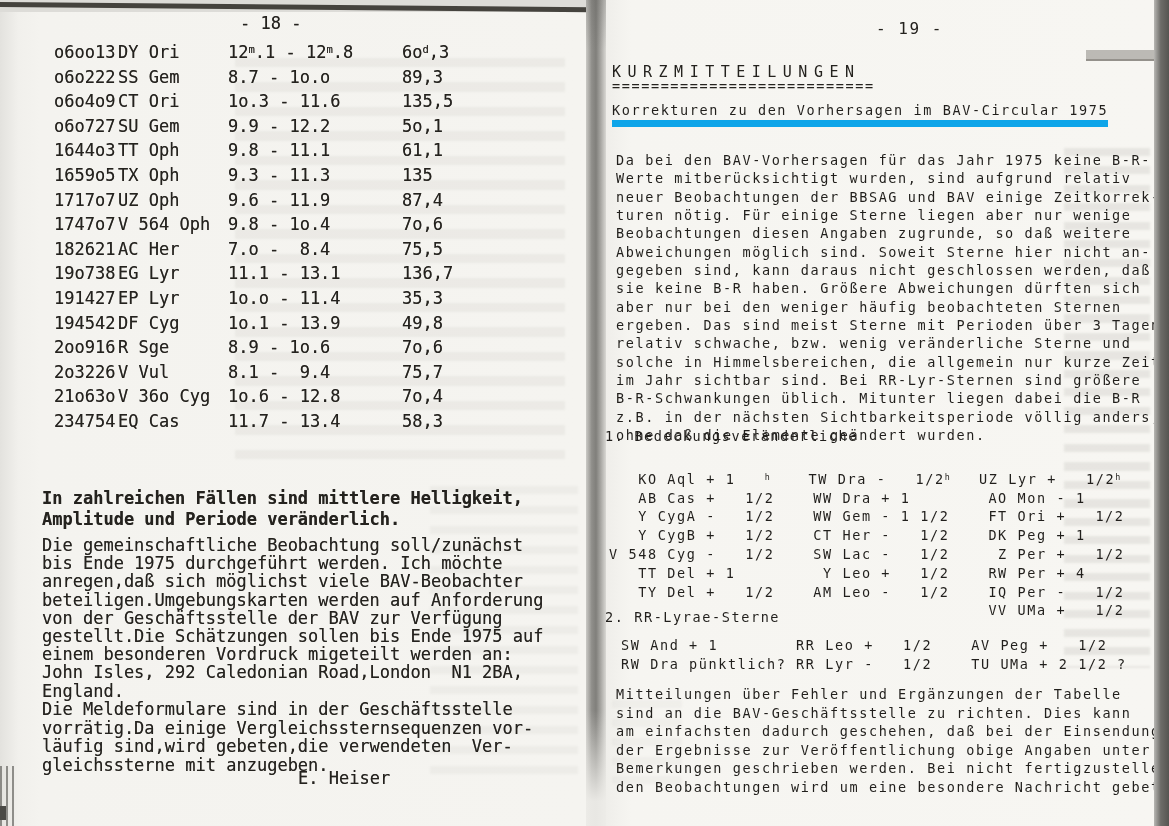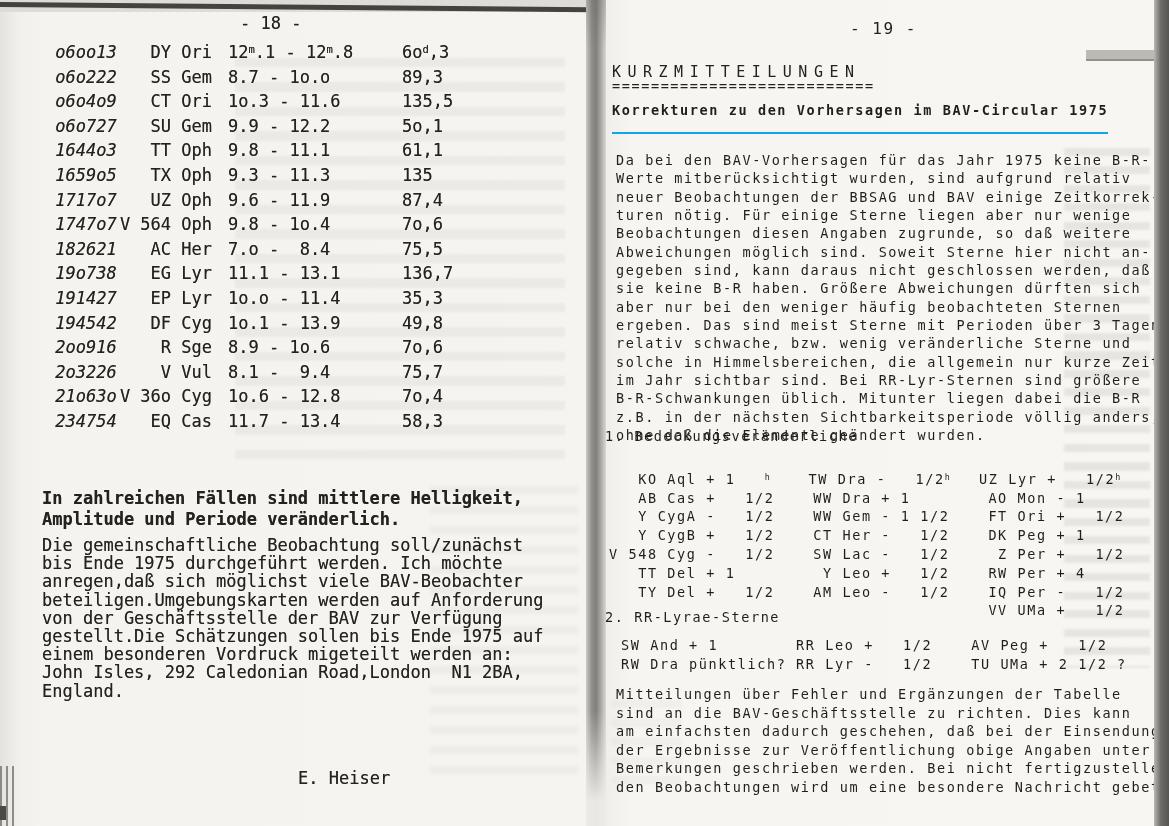--- a/index.html
+++ b/index.html
@@ -37,7 +37,7 @@
   
   .lp{font-size:17px;text-shadow:0 0 .5px rgba(32,30,26,.55);}
   .pageno-l{position:absolute;left:240px;top:13px;font-size:17px;}
-  .pageno-r{position:absolute;left:850px;top:19px;font-size:16px;letter-spacing:1.5px;}
+  .pageno-r{position:absolute;left:876px;top:19px;font-size:16px;letter-spacing:1.5px;}
   .star-table{position:absolute;left:54px;top:42px;}
   .trow{height:24.6px;display:flex;align-items:baseline;}
   .c-id{width:64px;text-align:center;font-style:italic;}

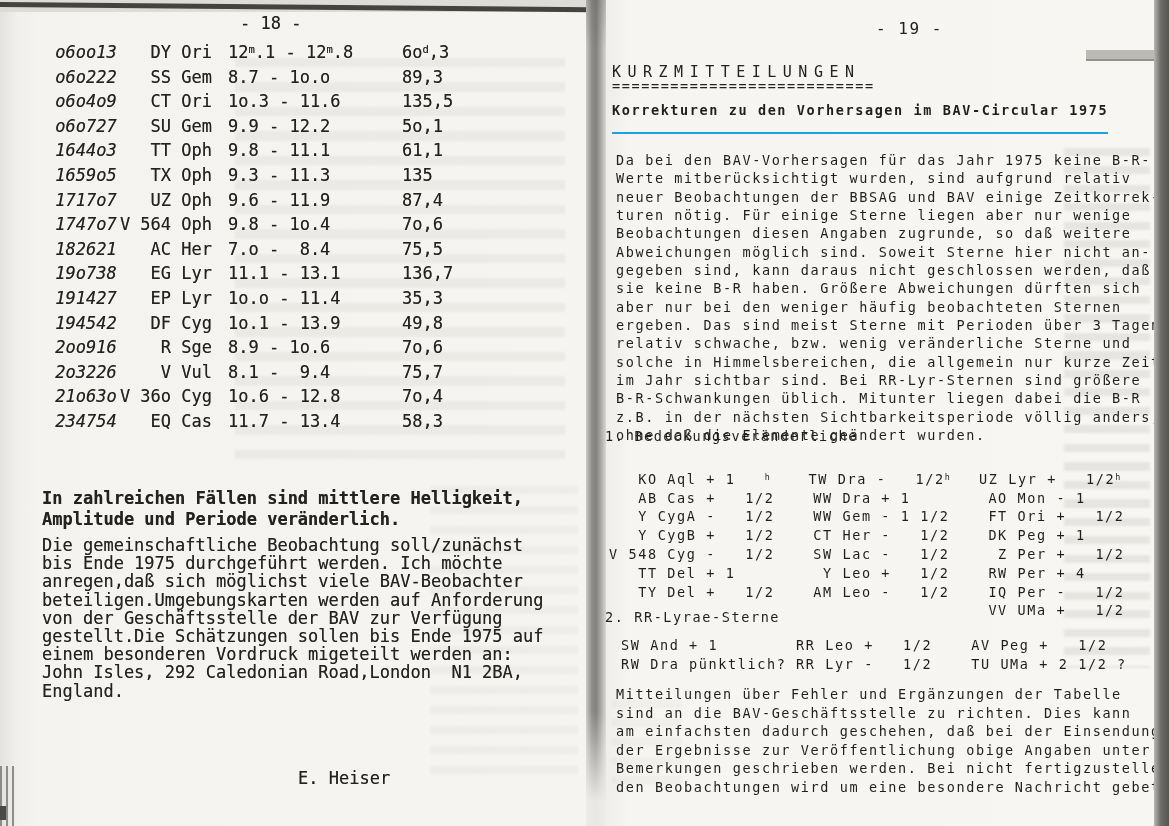--- a/index.html
+++ b/index.html
@@ -40,7 +40,7 @@
   .pageno-r{position:absolute;left:876px;top:19px;font-size:16px;letter-spacing:1.5px;}
   .star-table{position:absolute;left:54px;top:42px;}
   .trow{height:24.6px;display:flex;align-items:baseline;}
-  .c-id{width:64px;text-align:center;font-style:italic;}
+  .c-id{width:64px;text-align:left;}
   .c-name{width:94px;text-align:right;white-space:pre;}
   .c-sp1{width:16px;}
   .c-range{width:140px;white-space:pre;}

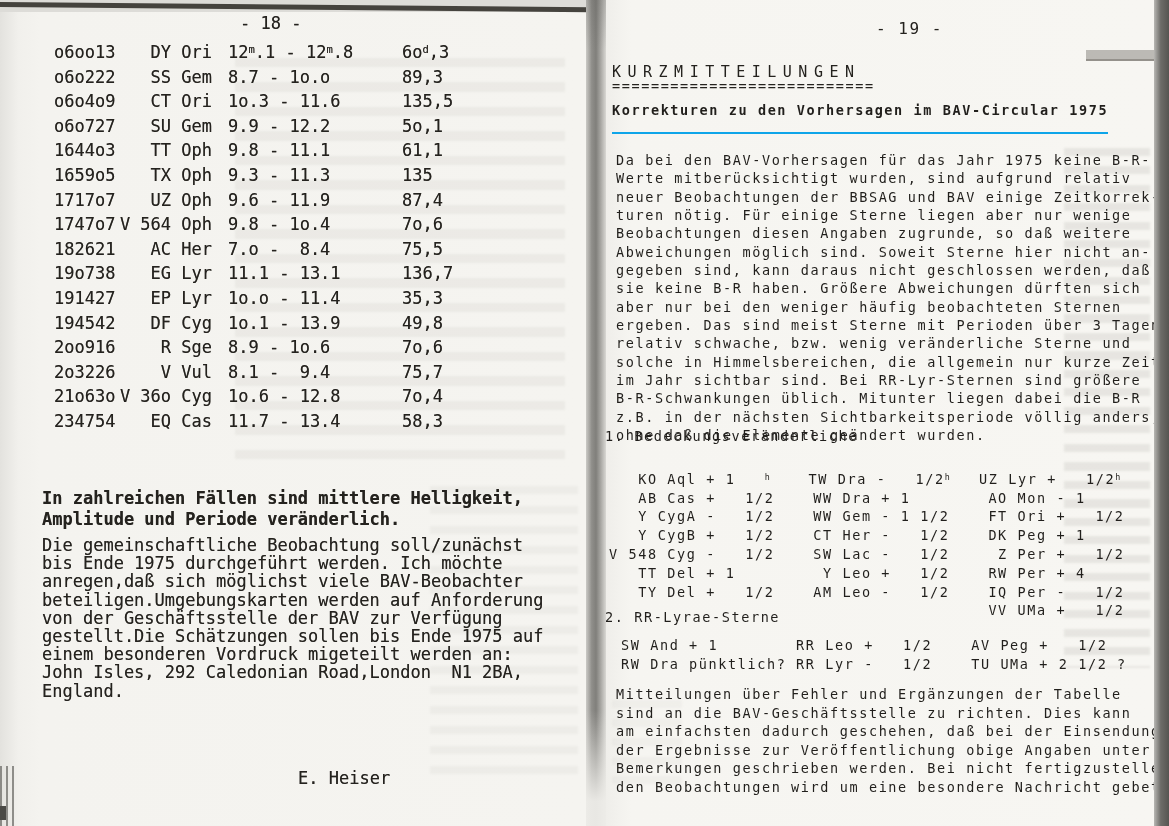--- a/index.html
+++ b/index.html
@@ -41,7 +41,7 @@
   .star-table{position:absolute;left:54px;top:42px;}
   .trow{height:24.6px;display:flex;align-items:baseline;}
   .c-id{width:64px;text-align:left;}
-  .c-name{width:94px;text-align:right;white-space:pre;}
+  .c-name{width:94px;text-align:left;white-space:pre;}
   .c-sp1{width:16px;}
   .c-range{width:140px;white-space:pre;}
   .c-sp2{width:34px;}

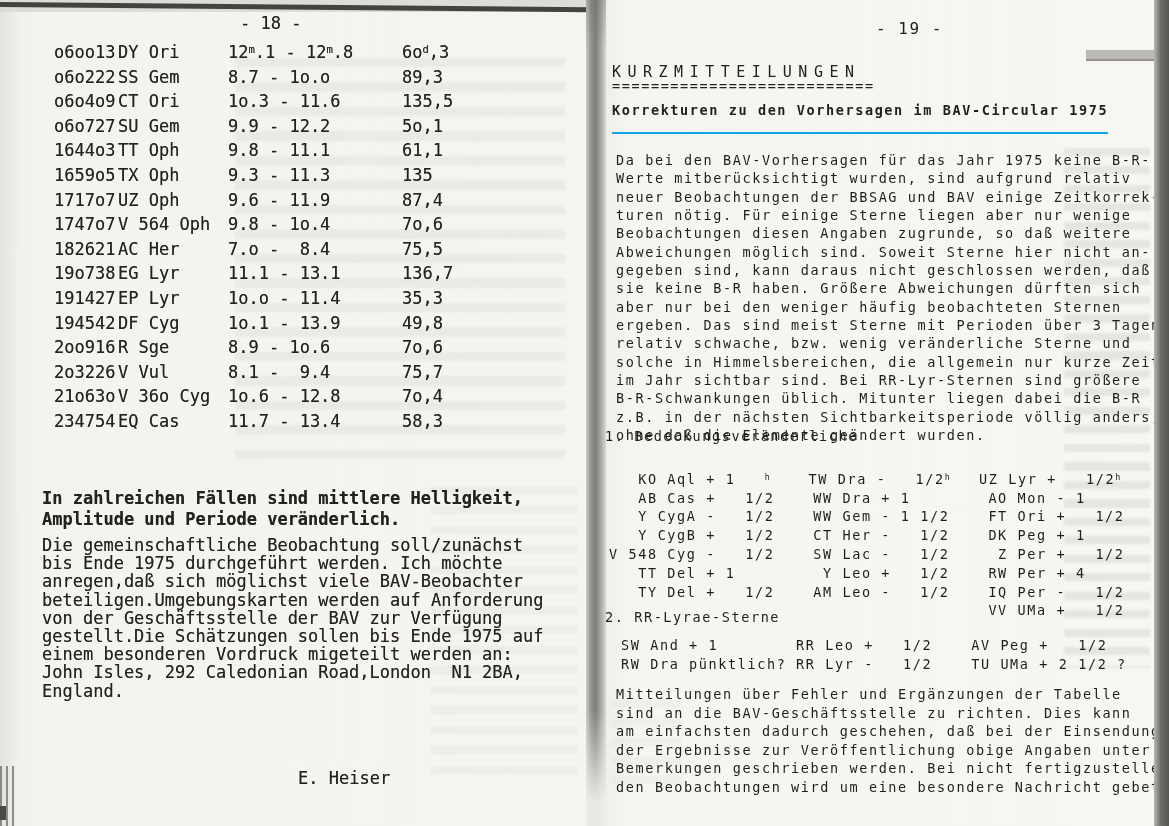--- a/index.html
+++ b/index.html
@@ -57,7 +57,7 @@
   .kurz-title{position:absolute;left:612px;top:63px;font-size:15px;letter-spacing:6.5px;}
   .kurz-underline{position:absolute;left:612px;top:78px;font-size:13.5px;letter-spacing:1.6px;}
   .heading{position:absolute;left:612px;top:102px;display:inline-block;
-           border-bottom:2px solid #0ea5e9;padding-bottom:14px;font-weight:bold;}
+           border-bottom:7px solid #0ea5e9;padding-bottom:2px;}
   .intro{position:absolute;left:612px;top:147px;line-height:18.35px;}
   .sect1-title{position:absolute;left:605px;top:428px;}
   .sect1-list{position:absolute;left:605px;top:464px;line-height:18.8px;}

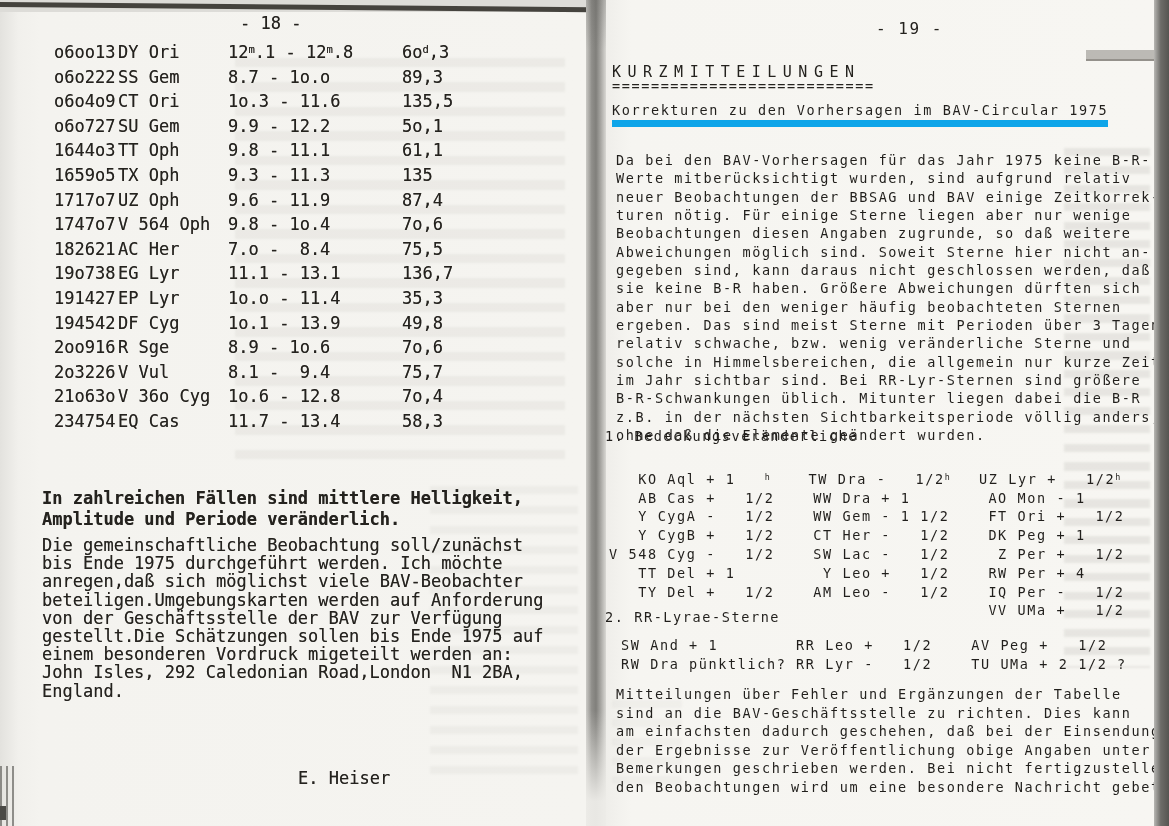--- a/index.html
+++ b/index.html
@@ -221,6 +221,10 @@
 einem besonderen Vordruck migeteilt werden an:
 John Isles, 292 Caledonian Road,London  N1 2BA,
 England.</pre>
+    <pre class="para p3 lp">Die Meldeformulare sind in der Geschäftsstelle
+vorrätig.Da einige Vergleichssternsequenzen vor-
+läufig sind,wird gebeten,die verwendeten  Ver-
+gleichssterne mit anzugeben.</pre>
     <div class="sig">E. Heiser</div>
 
     <div class="corner-marks"></div>

